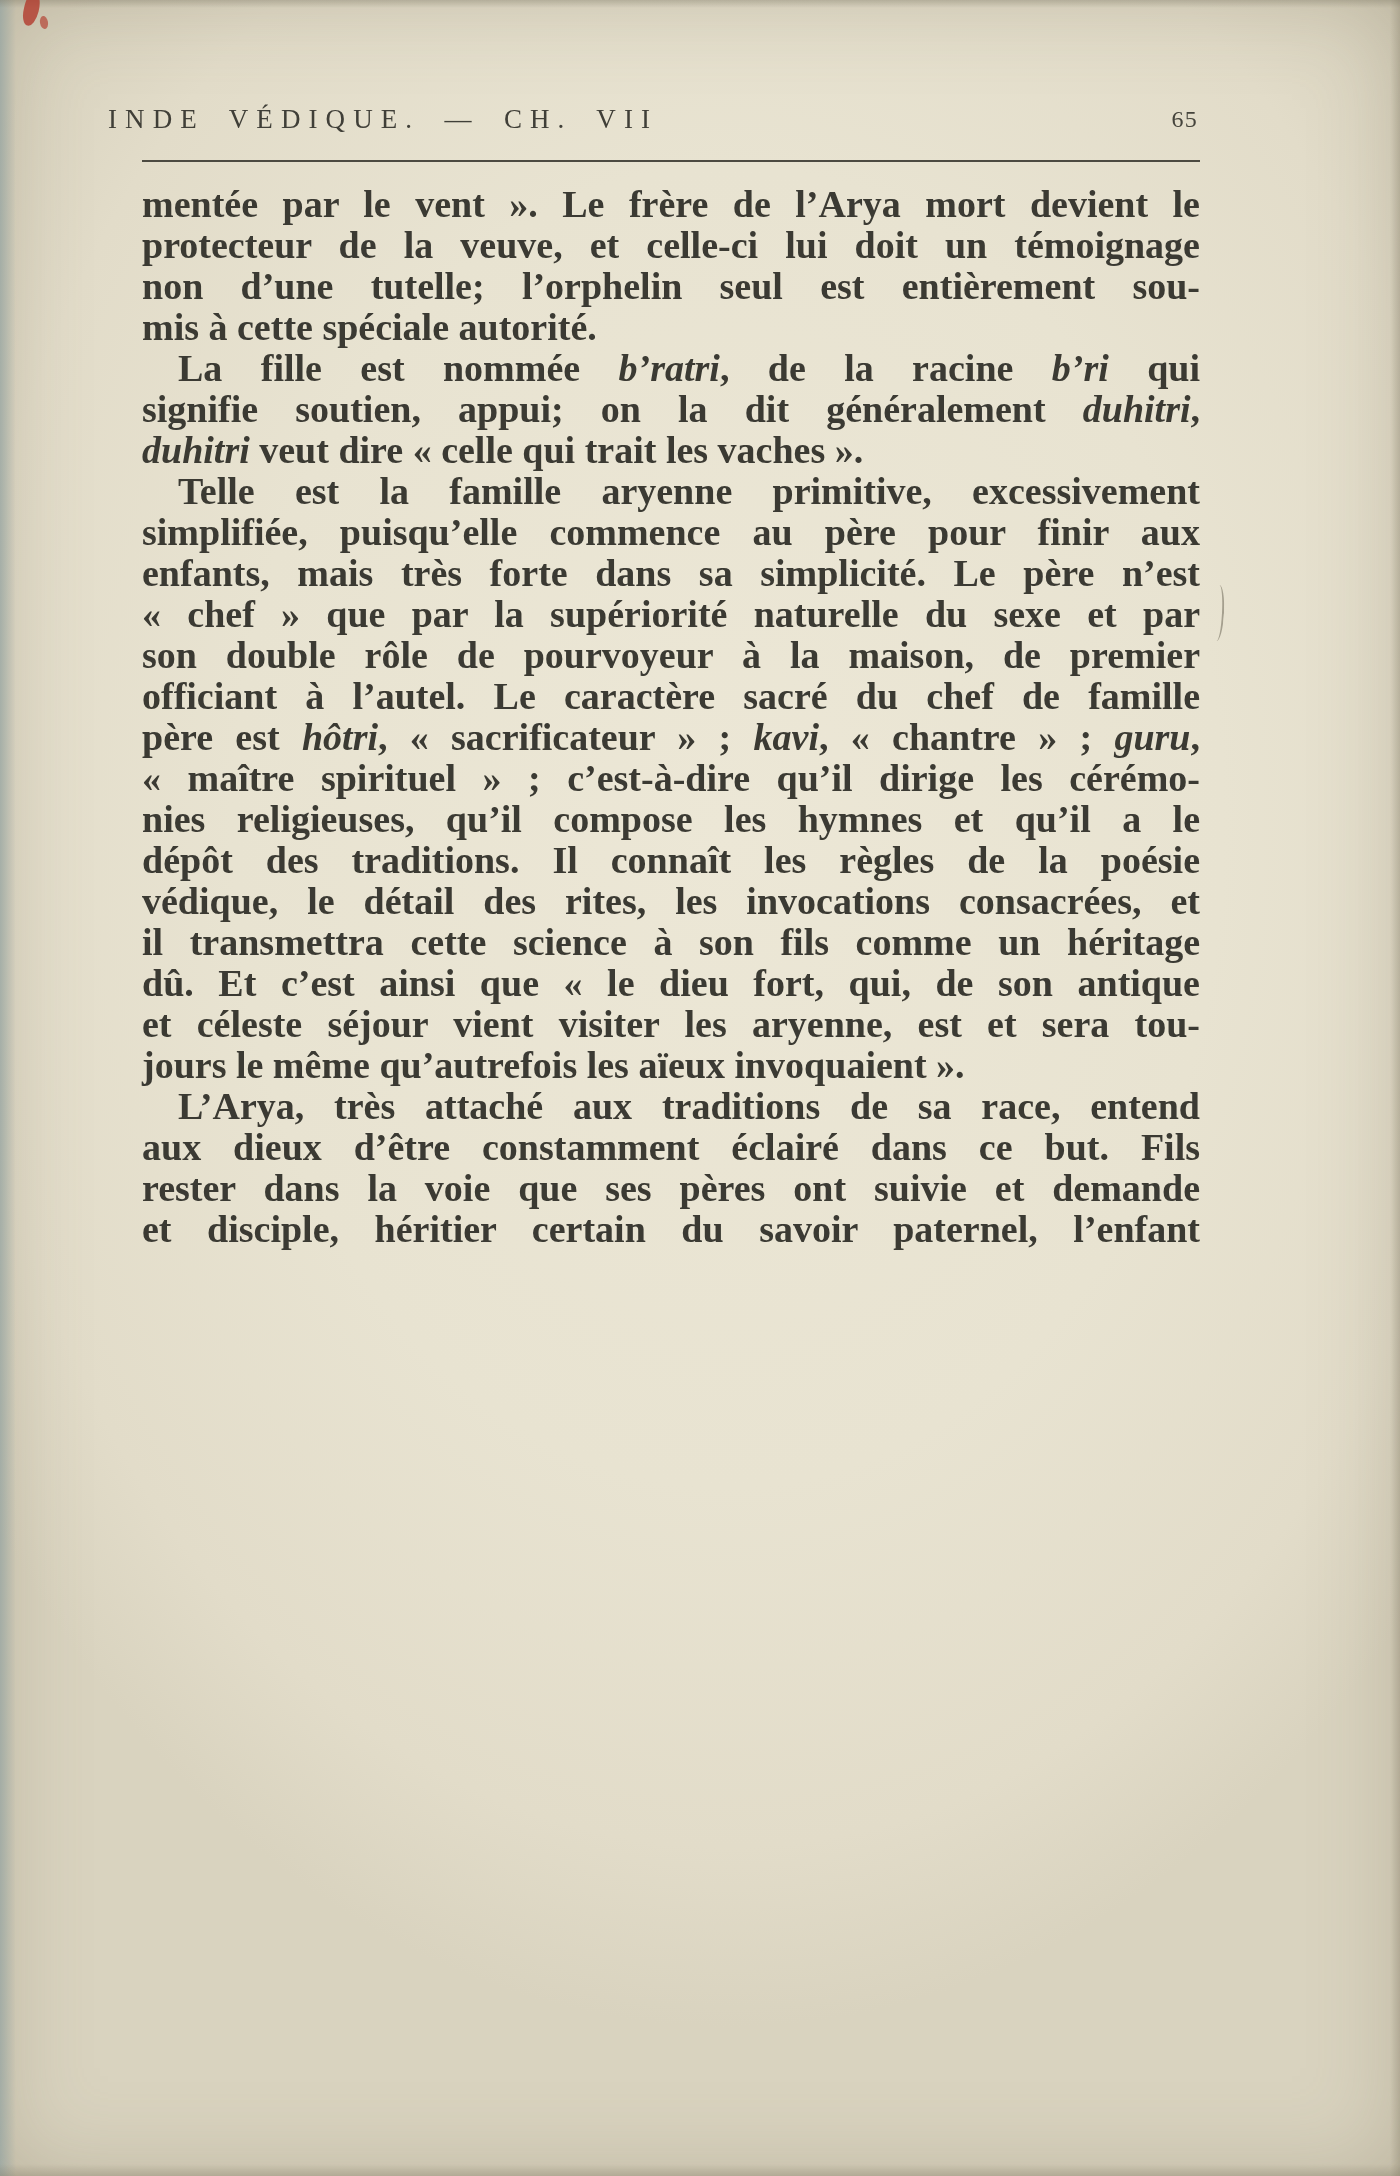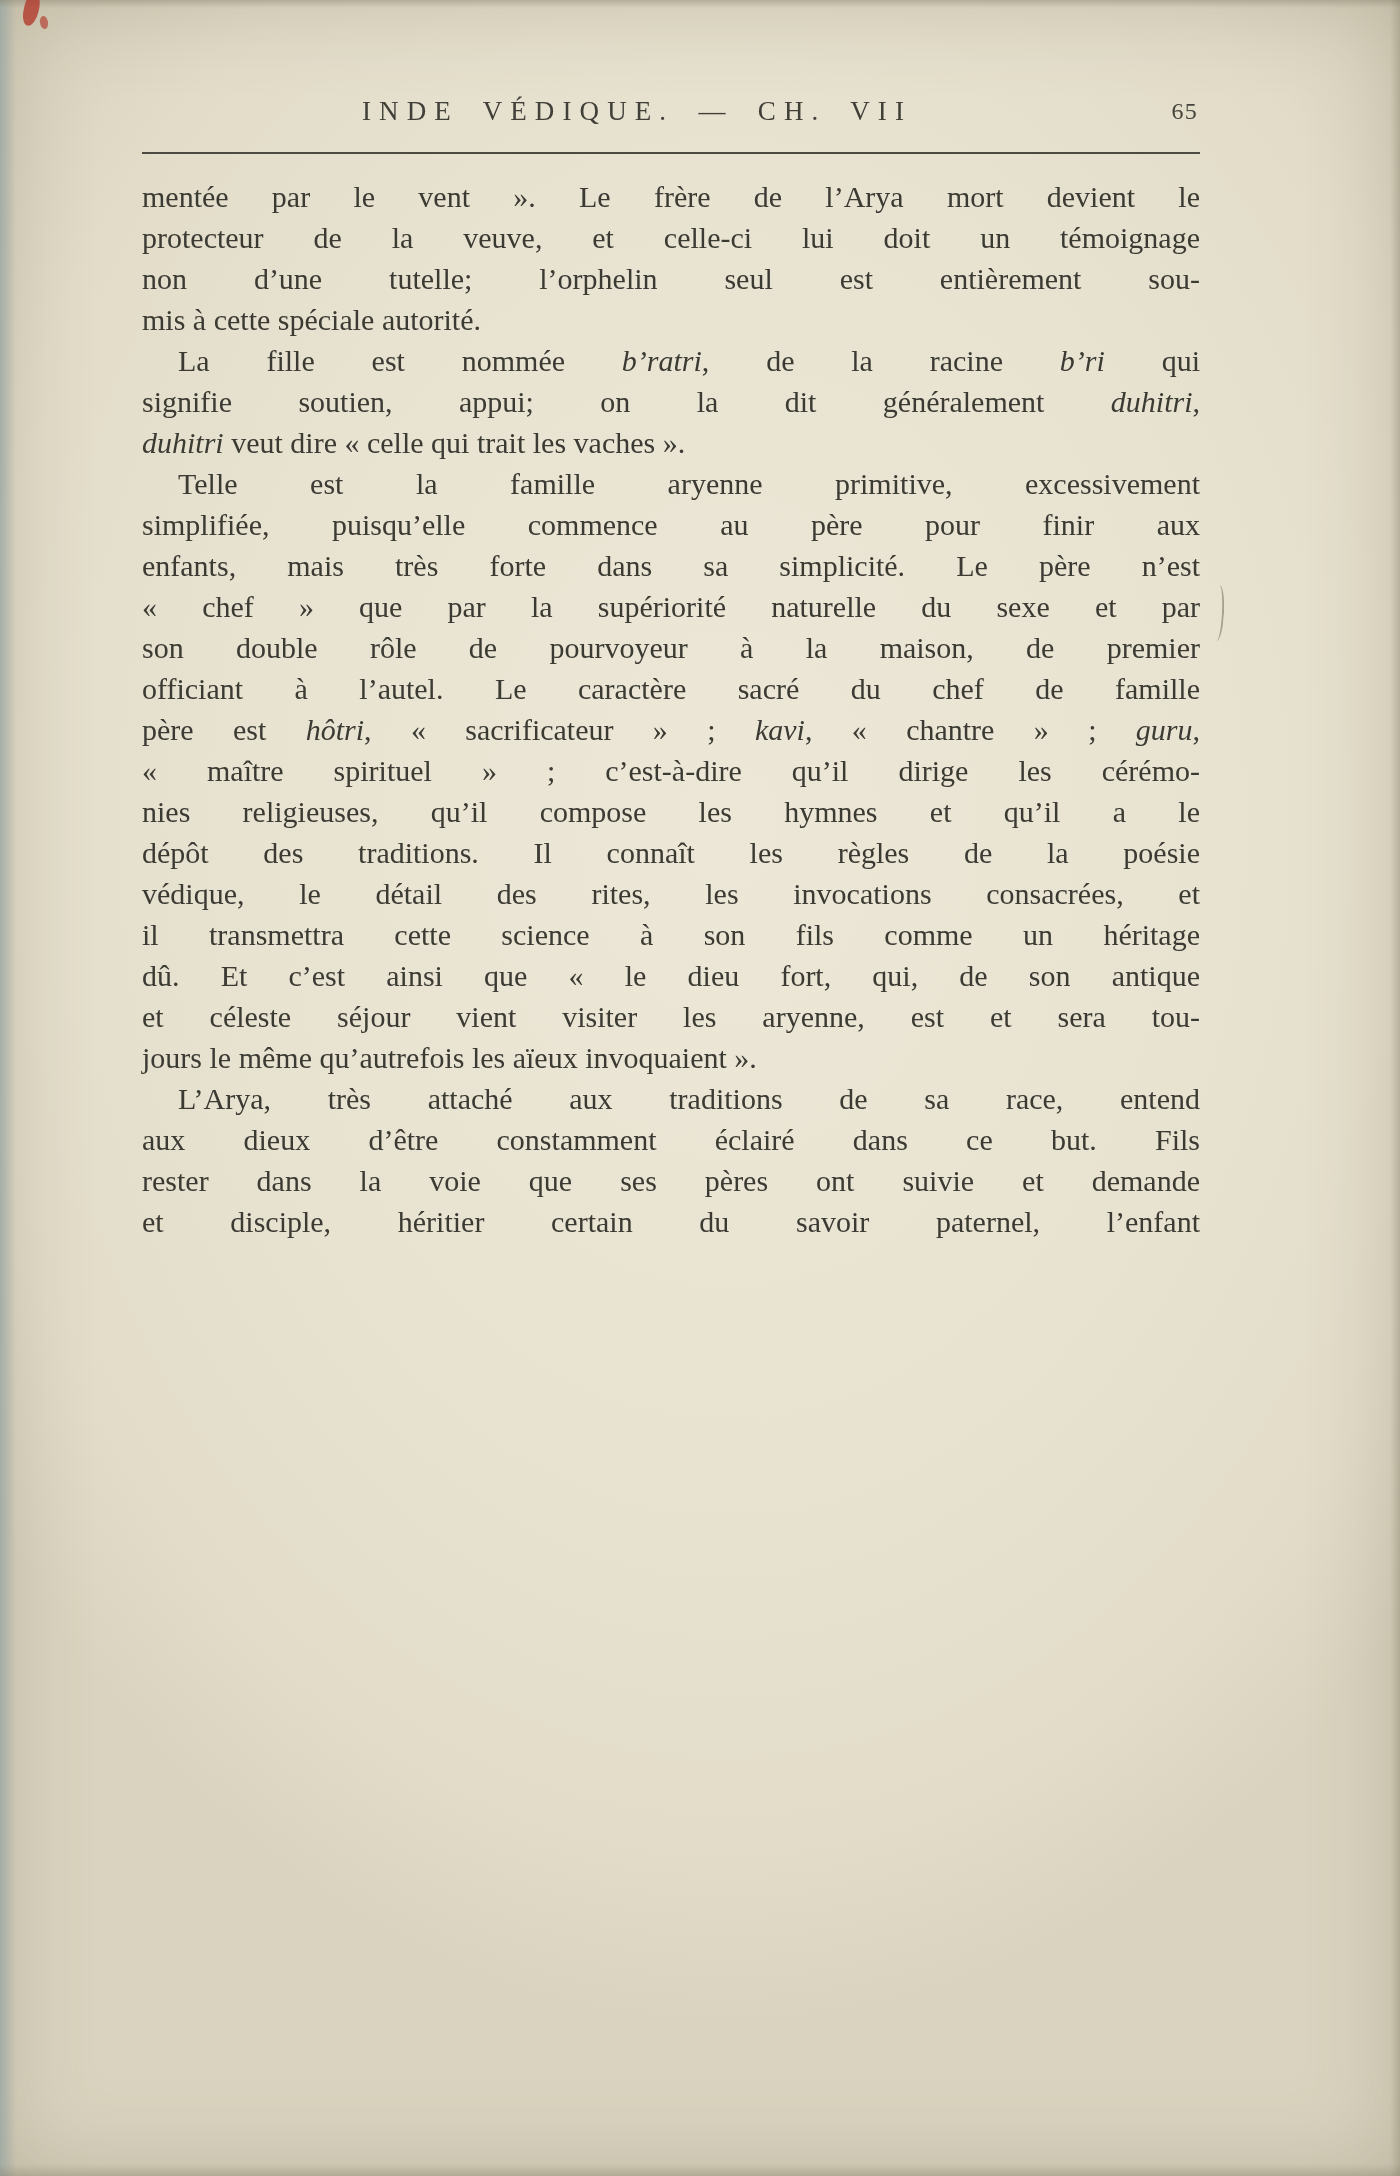--- a/index.html
+++ b/index.html
@@ -66,12 +66,13 @@
   }
   .running-title{
     display:block;
-    text-align:center;
+    text-align:left;
     font-size:27px;
     letter-spacing:.30em;
     word-spacing:.35em;
     color:#403f38;
     transform:translateX(-34px);
+    margin-top:8px;
   }
   .page-num{
     position:absolute; right:2px; top:2px;

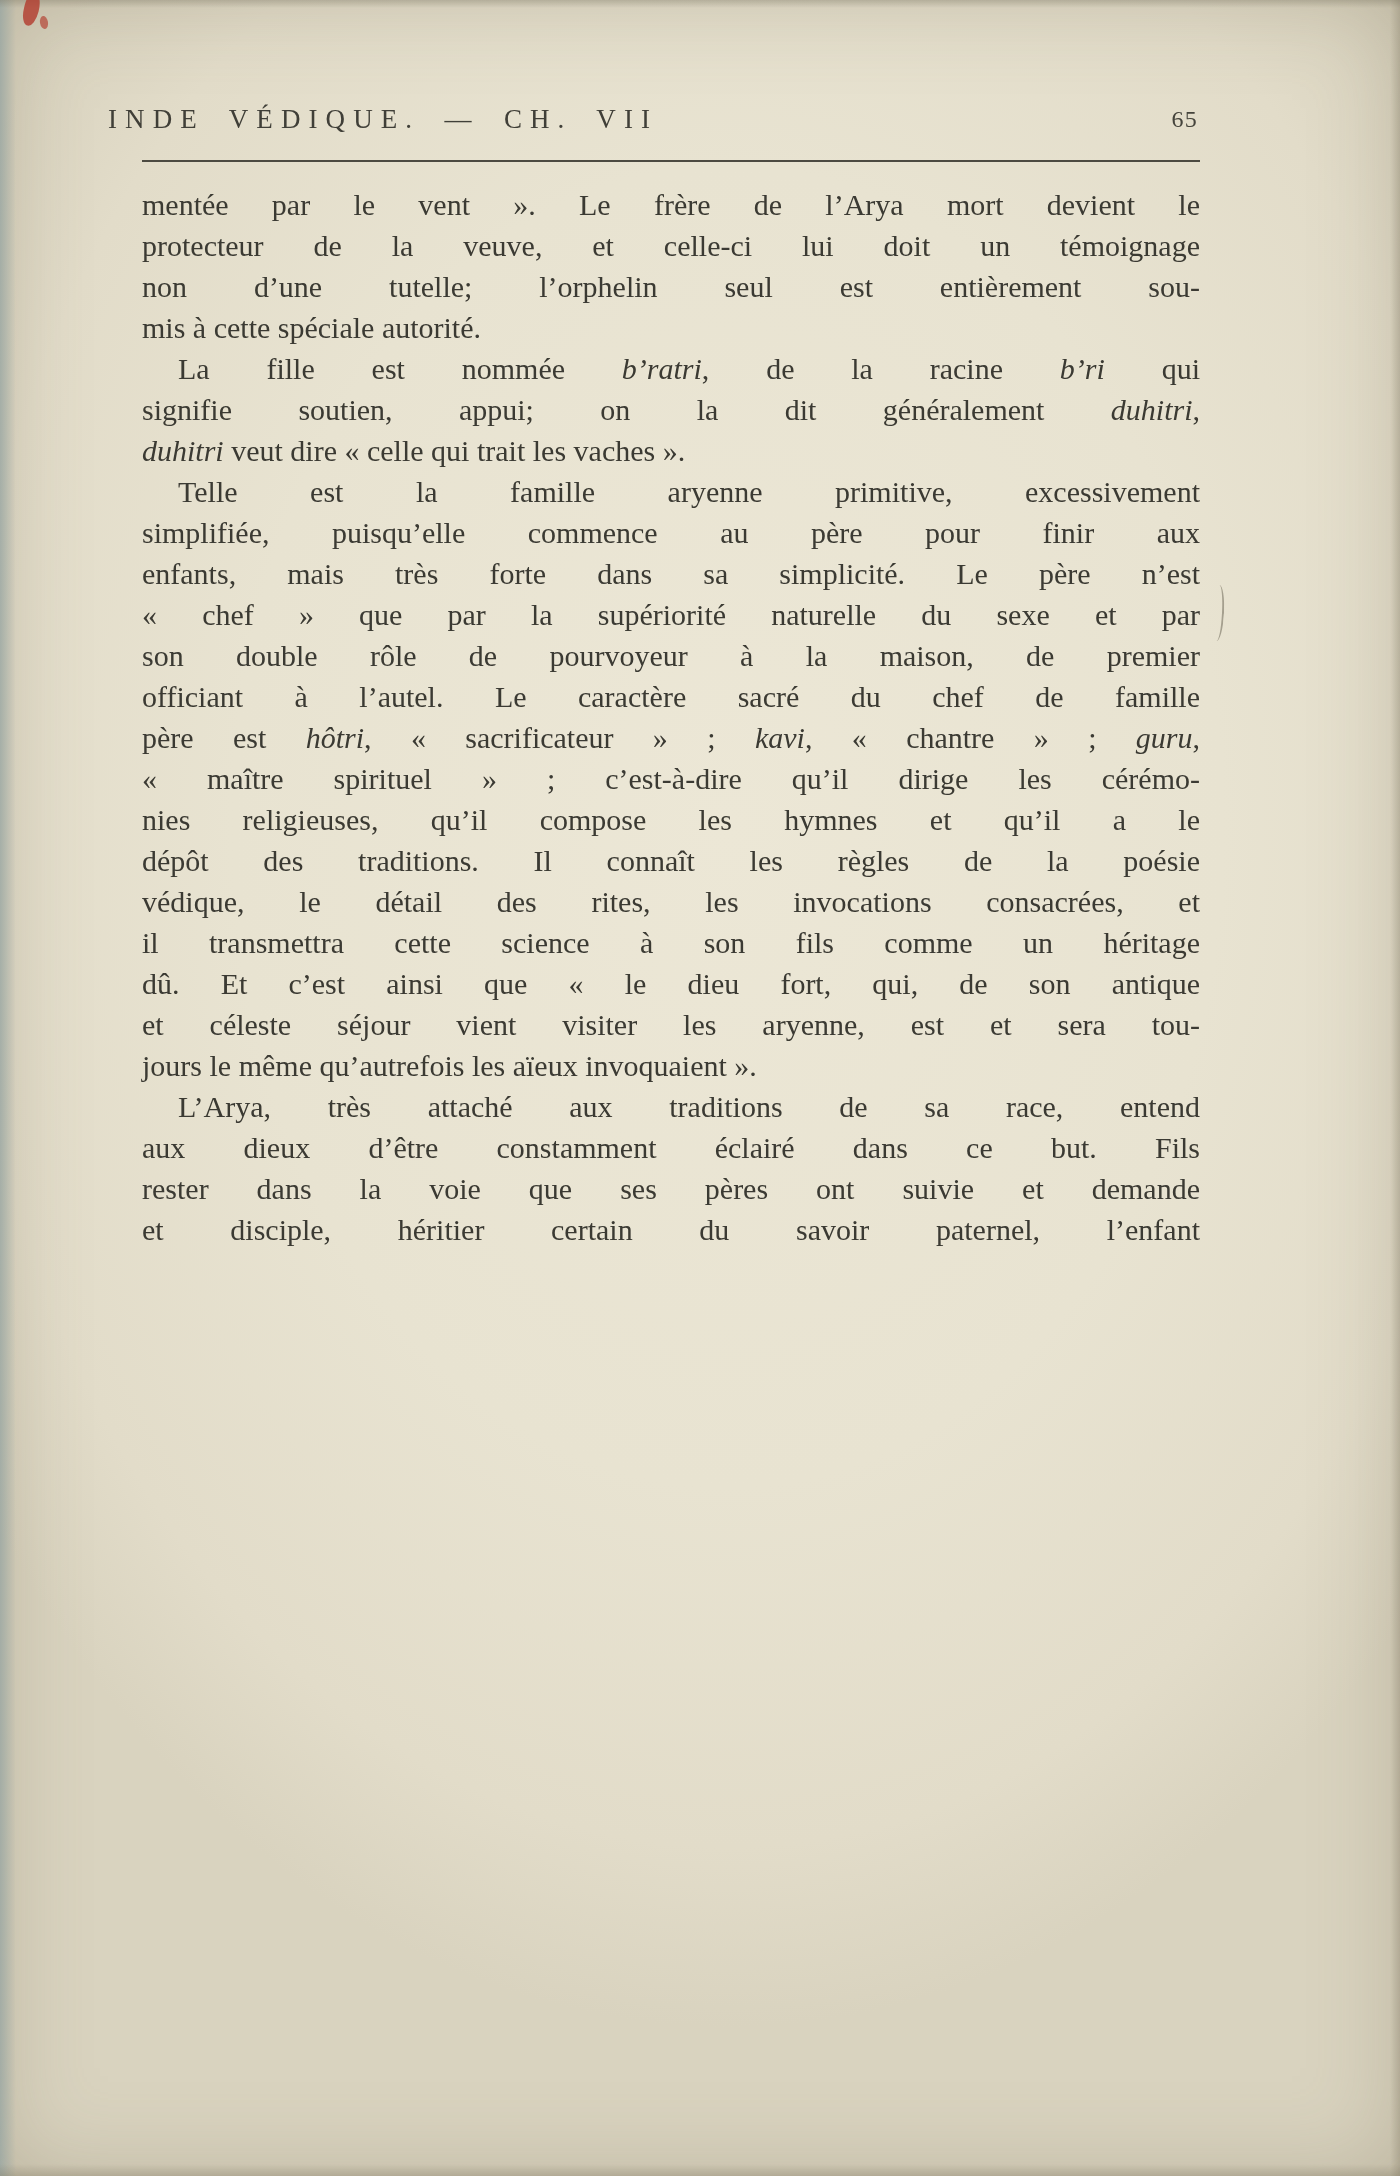--- a/index.html
+++ b/index.html
@@ -87,9 +87,10 @@
   }
   .body-text{
     margin-top:22px;
-    font-size:30px;
+    font-size:38px;
     line-height:41px;
     color:#3b3a33;
+    font-weight:bold;
   }
   .para{margin:0;}
   .line{

